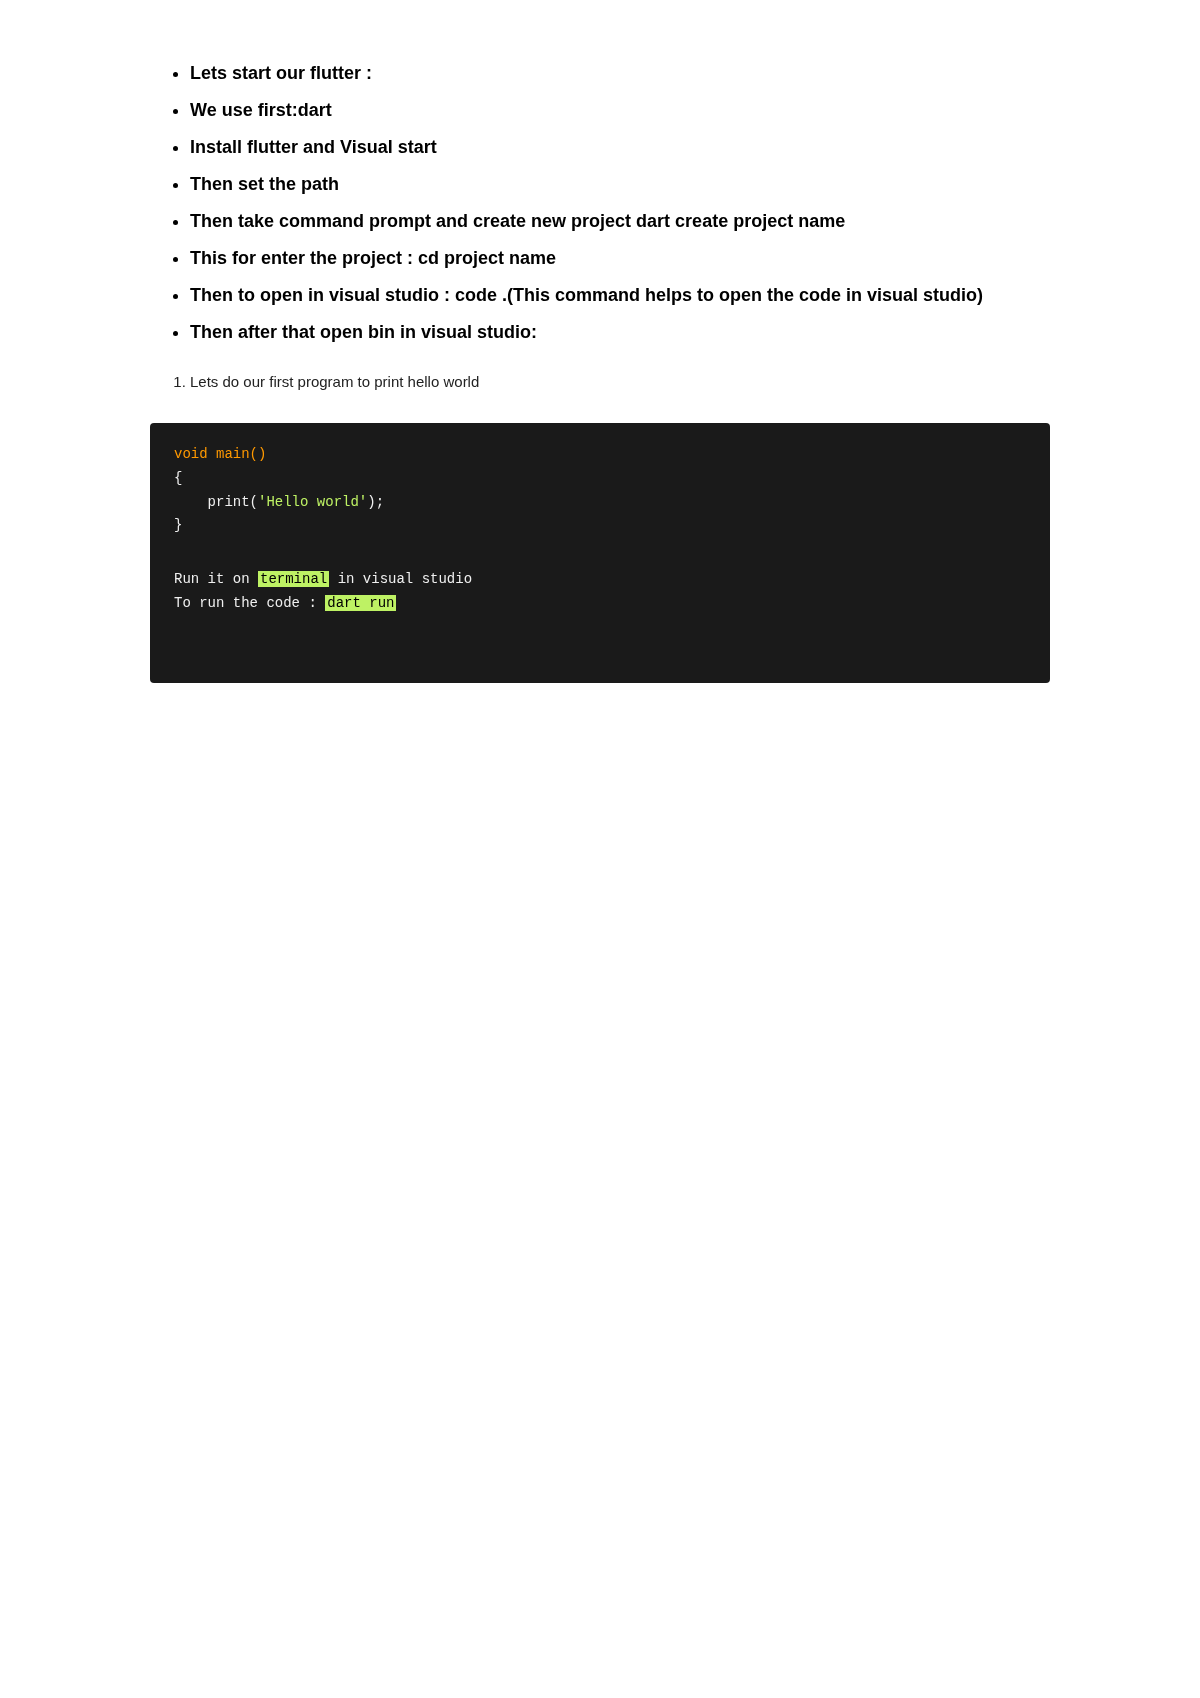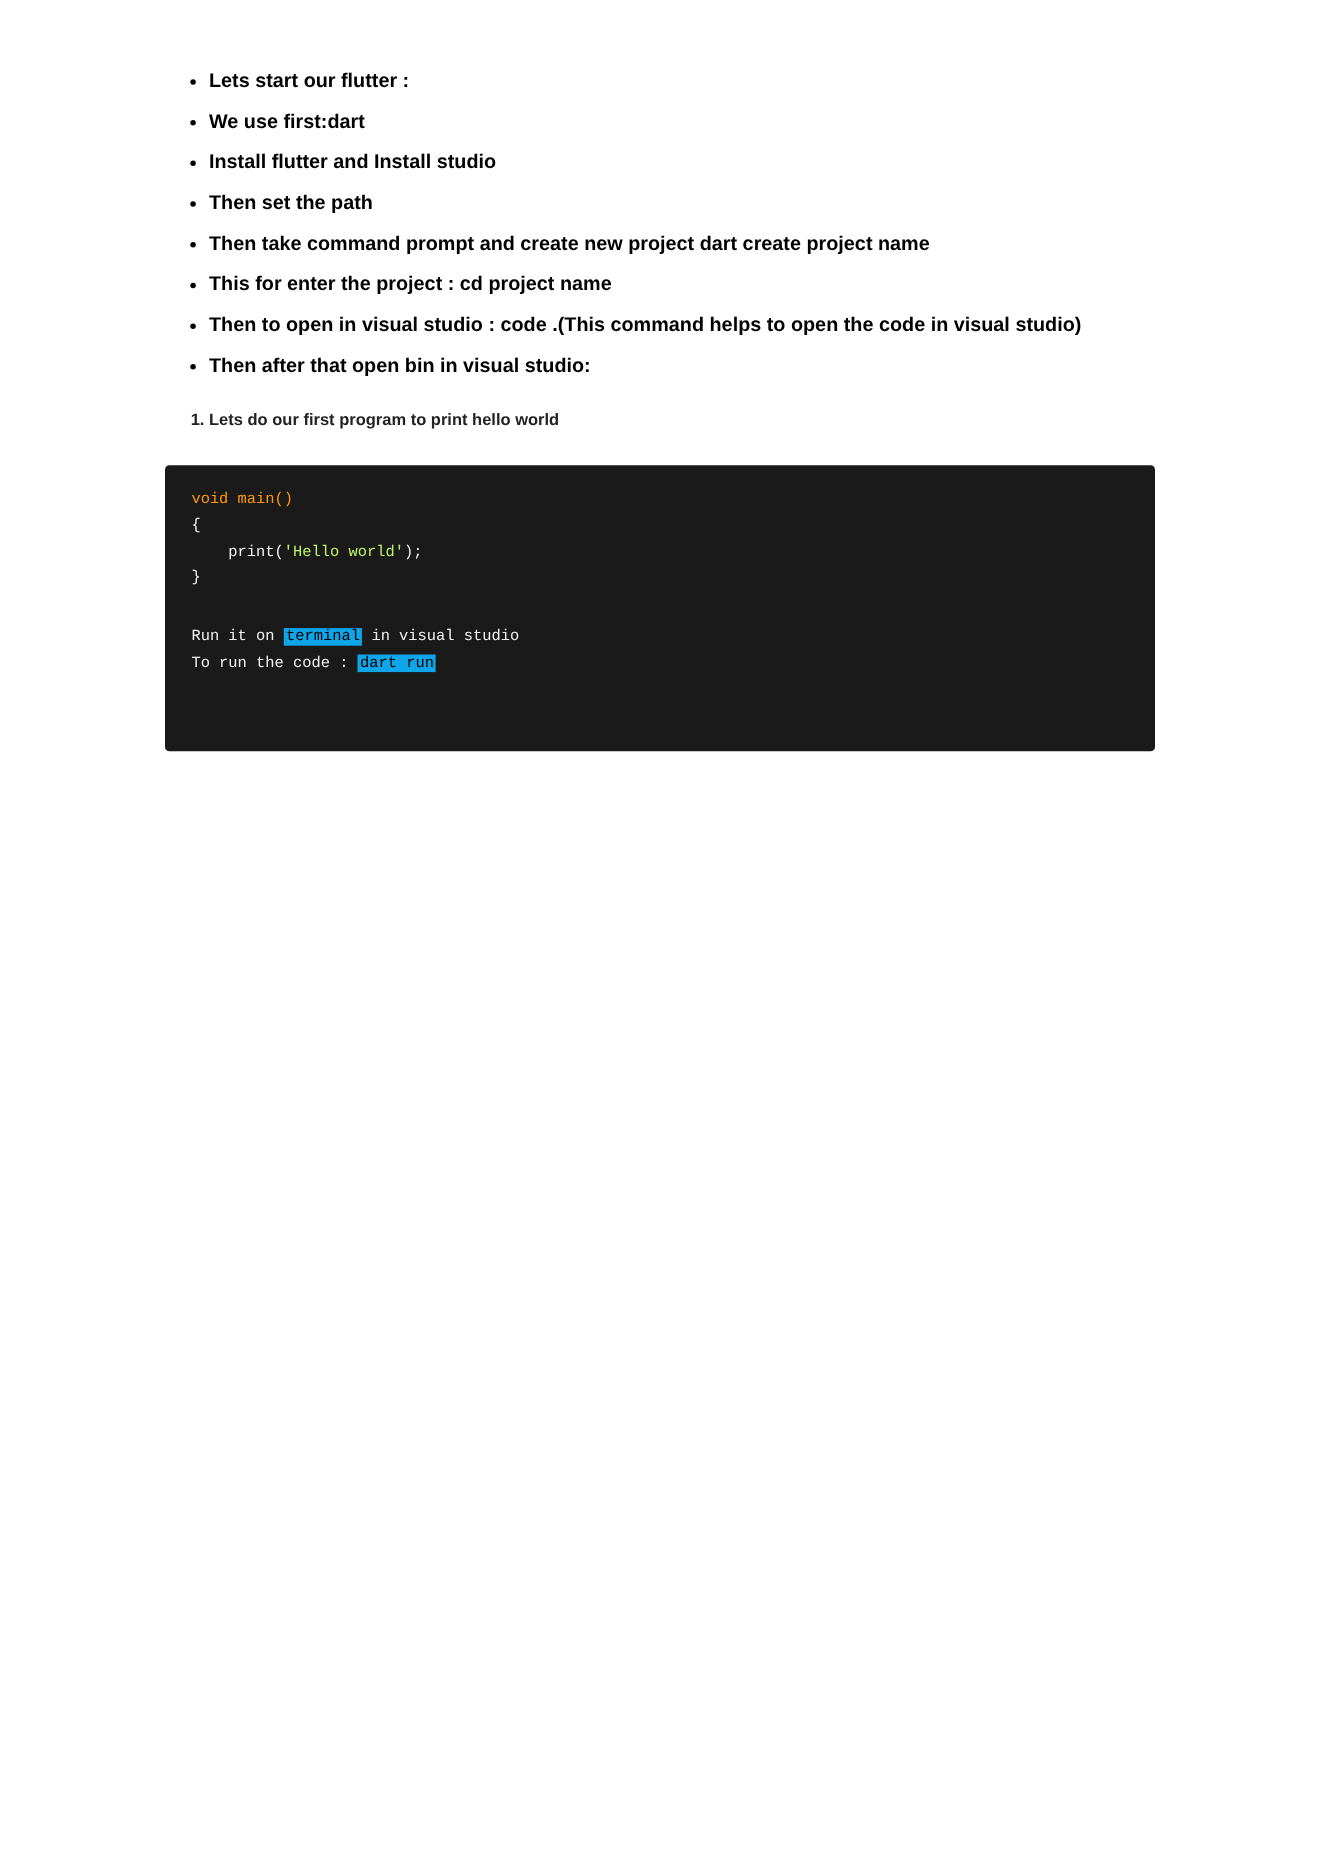--- a/index.html
+++ b/index.html
@@ -95,7 +95,7 @@
   <ul class="bullet-list">
     <li>Lets start our flutter :</li>
     <li>We use first:dart</li>
-    <li>Install flutter and Install studio</li>
+    <li>Install flutter and Visual start</li>
     <li>Then set the path</li>
     <li>Then take command prompt and create new project dart create project name</li>
     <li>This for enter the project : cd project name</li>

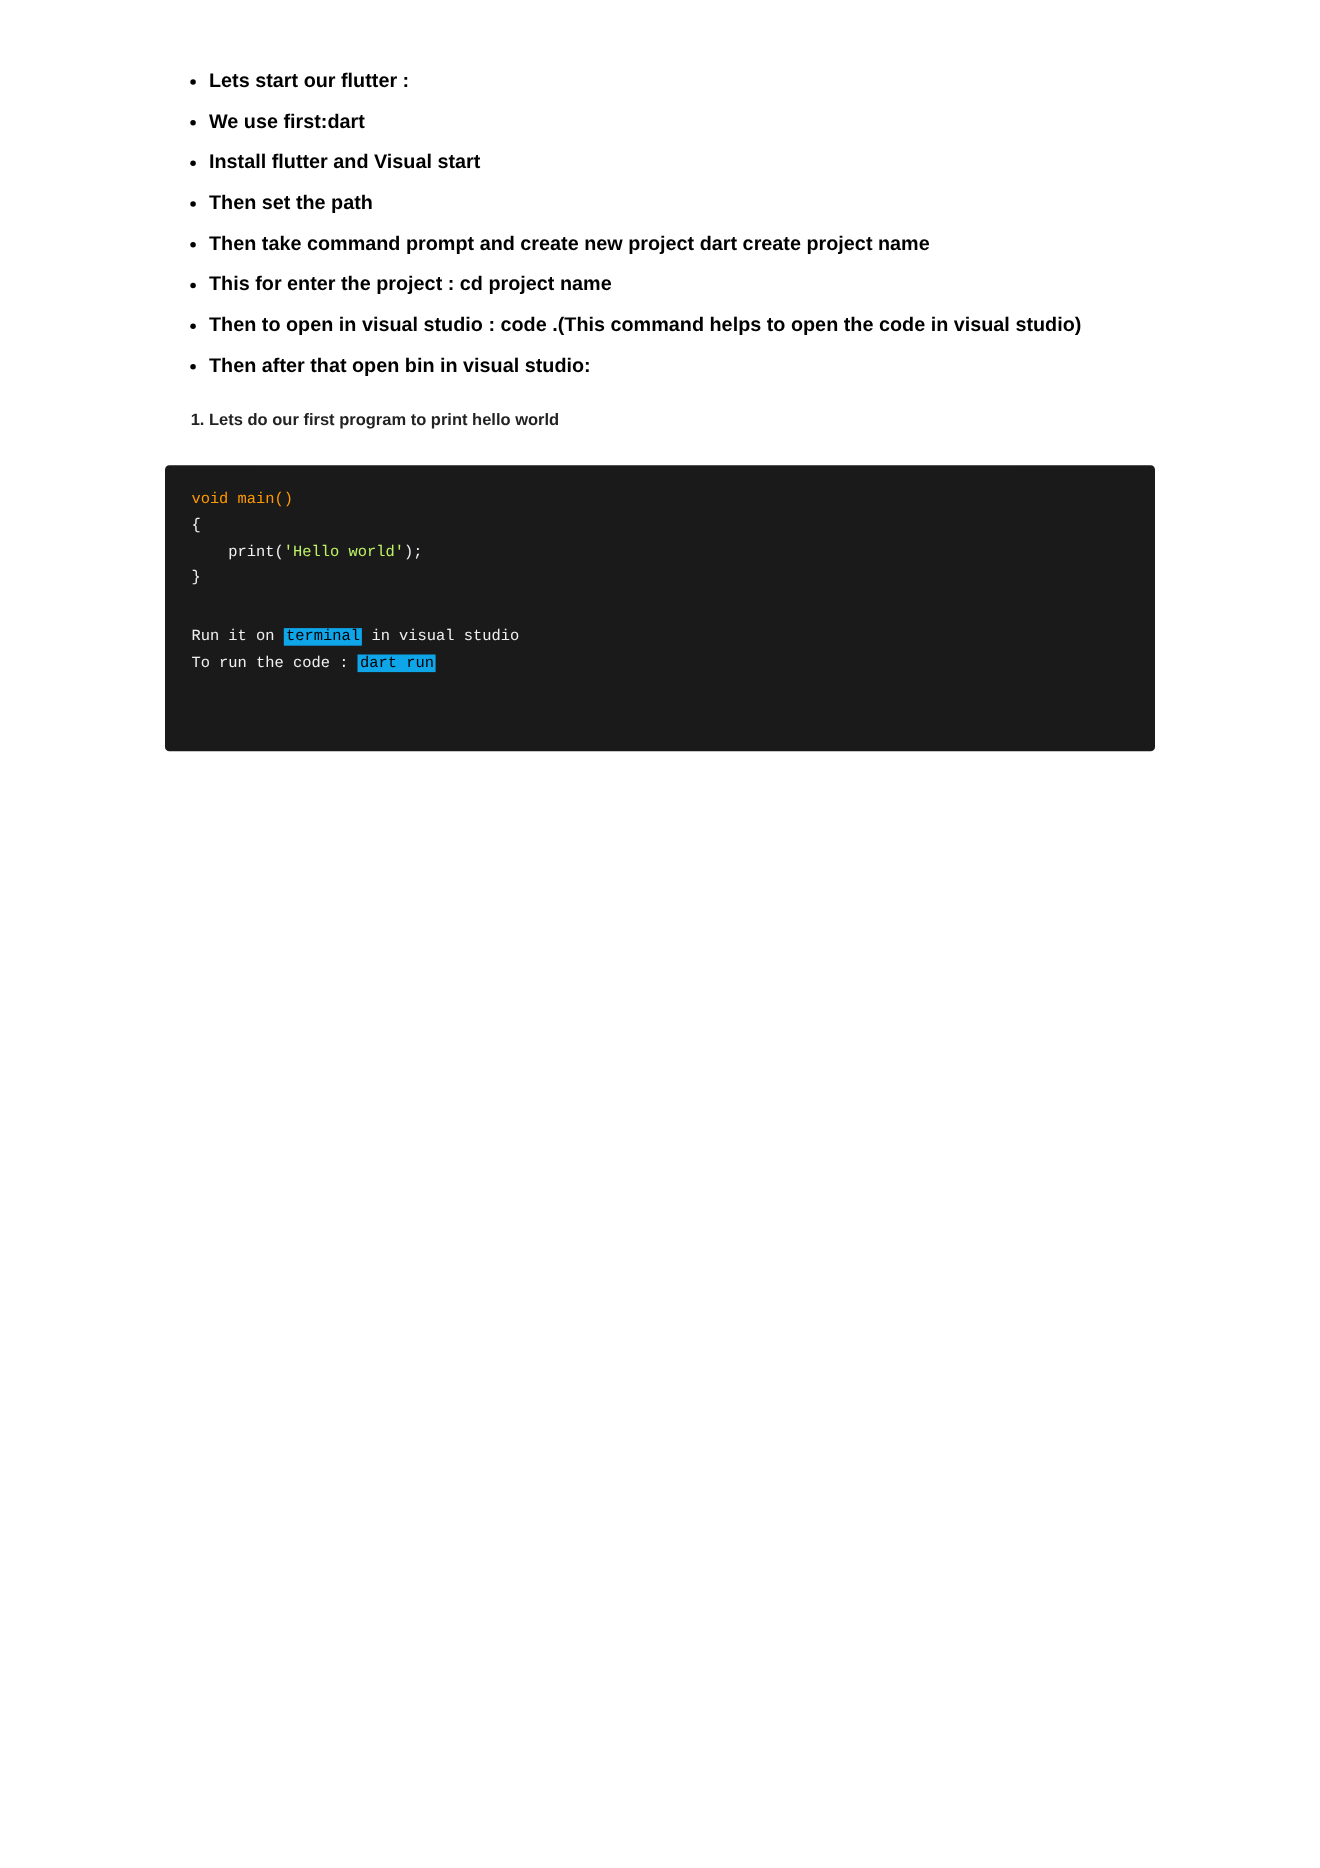--- a/index.html
+++ b/index.html
@@ -43,7 +43,7 @@
 
     ol.numbered-list li {
       font-size: 15px;
-      font-weight: 700;
+      font-weight: 400;
       color: #222;
       line-height: 1.6;
     }

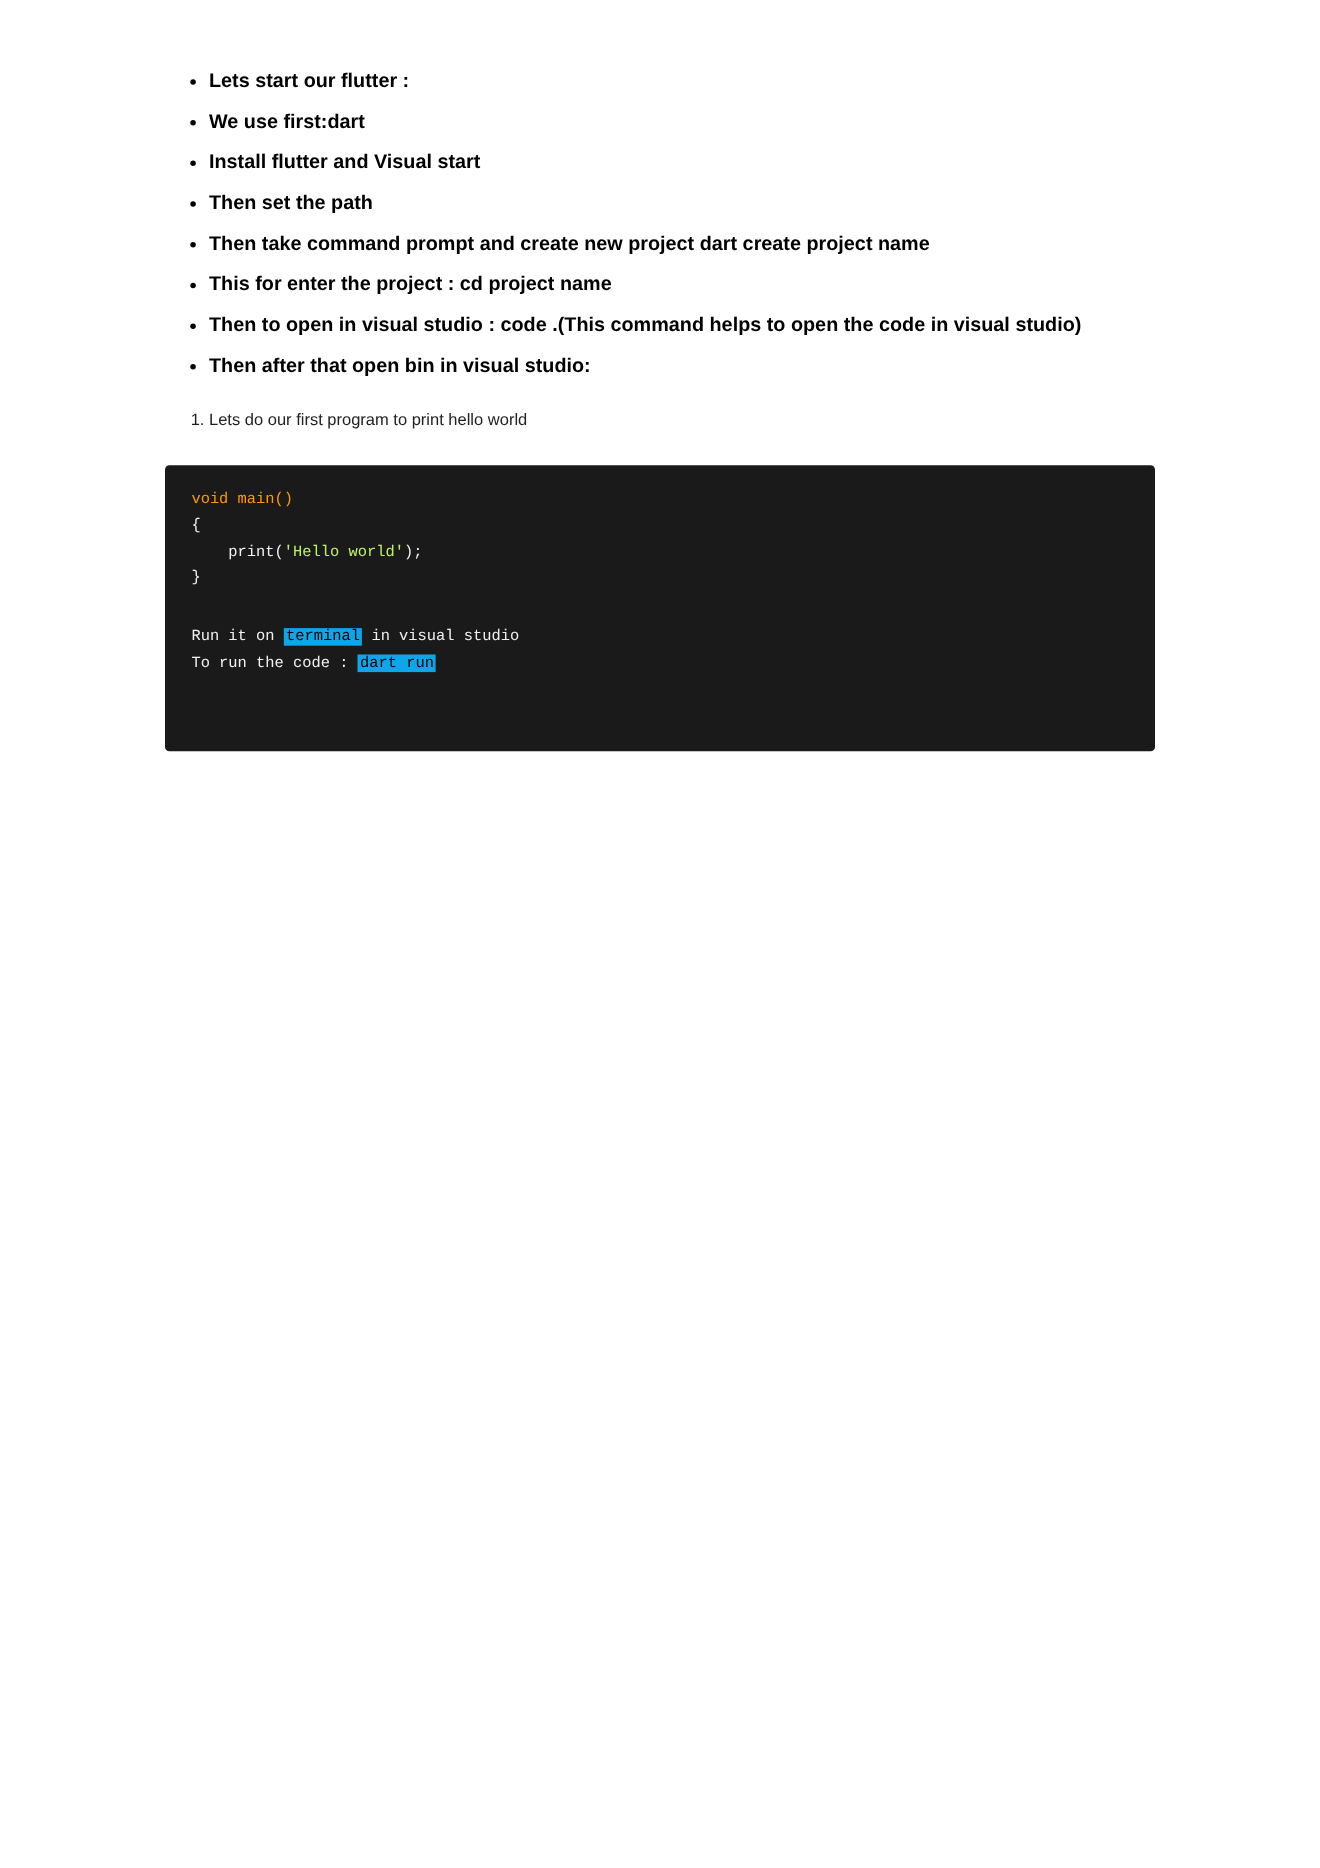--- a/index.html
+++ b/index.html
@@ -74,7 +74,7 @@
     }
 
     .highlight-yellow {
-      background-color: #0ea5e9;
+      background-color: #bef264;
       color: #000000;
       padding: 0 2px;
     }

